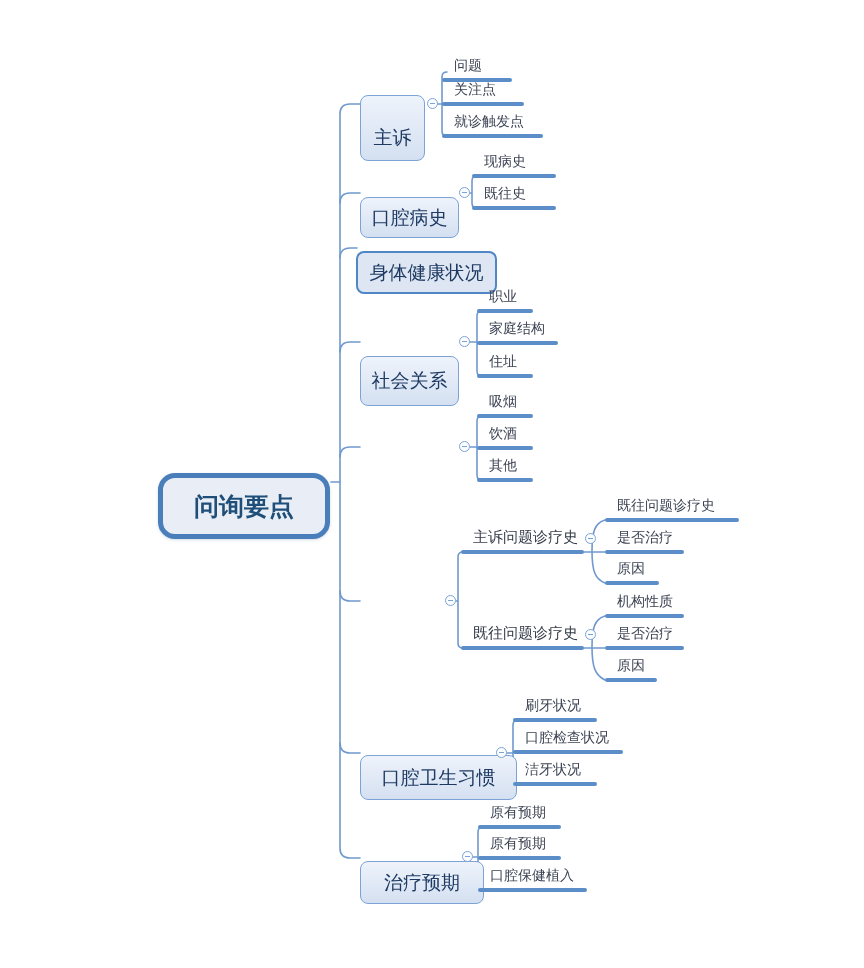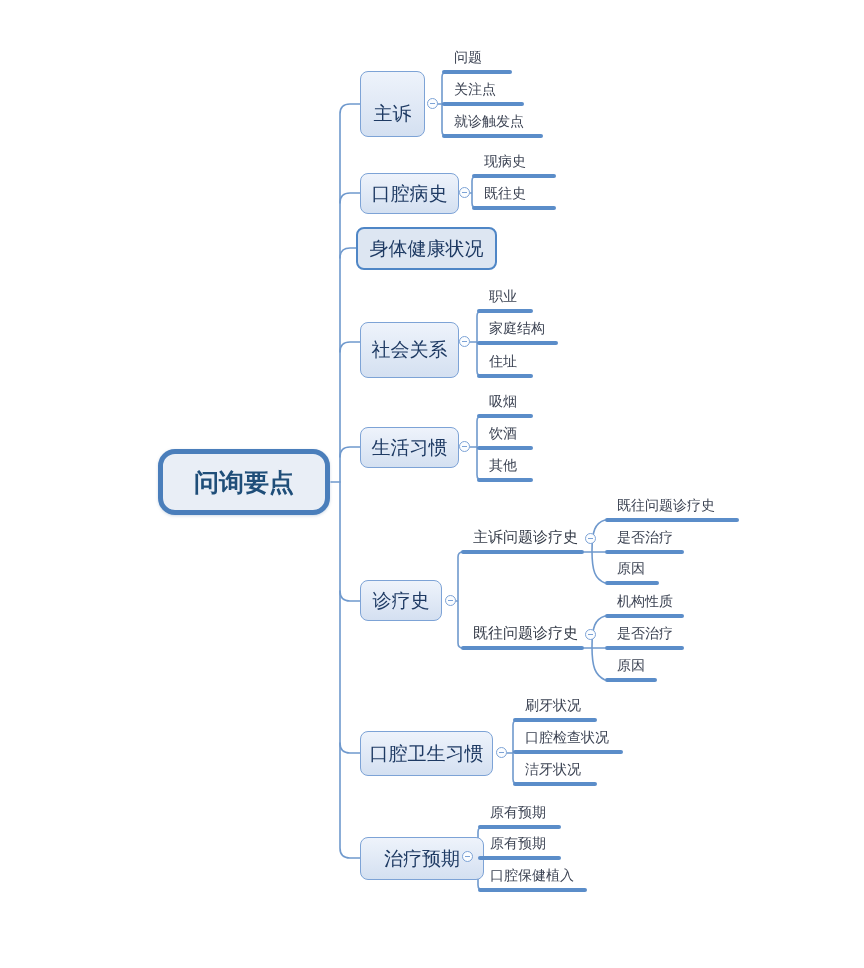--- a/index.html
+++ b/index.html
@@ -68,7 +68,7 @@
   <div class="node" style="left:360px;top:731px;width:133px;height:45px">口腔卫生习惯</div>
   <div class="node" style="left:360px;top:837px;width:124px;height:43px">治疗预期</div>
 
-  <div class="leaf" style="left:442px;top:50px;width:70px">
+  <div class="leaf" style="left:442px;top:58px;width:70px">
     <span class="leaf-label">问题</span>
     <span class="leaf-bar"></span>
     </div>

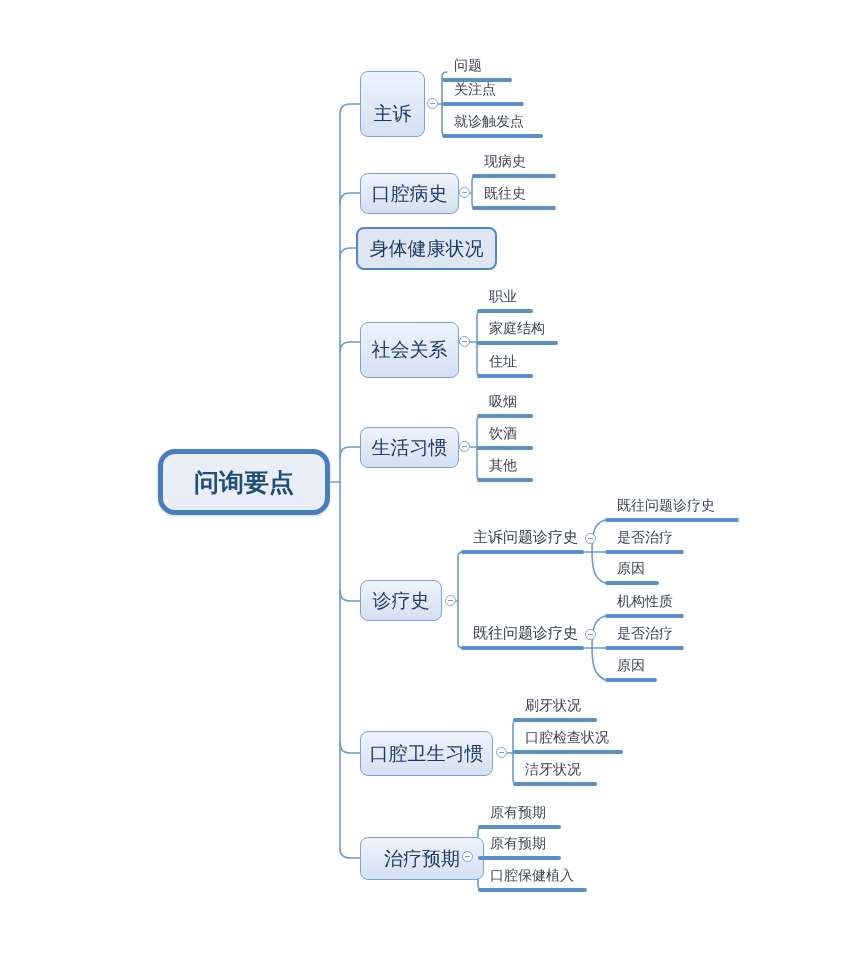--- a/index.html
+++ b/index.html
@@ -10,7 +10,7 @@
   .node{position:absolute;box-sizing:border-box;display:flex;align-items:center;justify-content:center;
         border:1.4px solid #7da3d6;border-radius:8px;
         background:linear-gradient(180deg,#eef3fb 0%,#d4e0f1 100%);
-        color:#1e3a63;font-size:19px;white-space:nowrap;cursor:default;}
+        color:#1e3a63;font-size:19px;white-space:nowrap;cursor:default;margin-top:24px;}
   .node.hl{border:2.4px solid #4f86c6;background:#dde6f2;}
   .node.textlow{align-items:flex-end;padding-bottom:9px;}
   .node.root{border:5px solid #4a7ebb;border-radius:17px;background:#e9eef6;

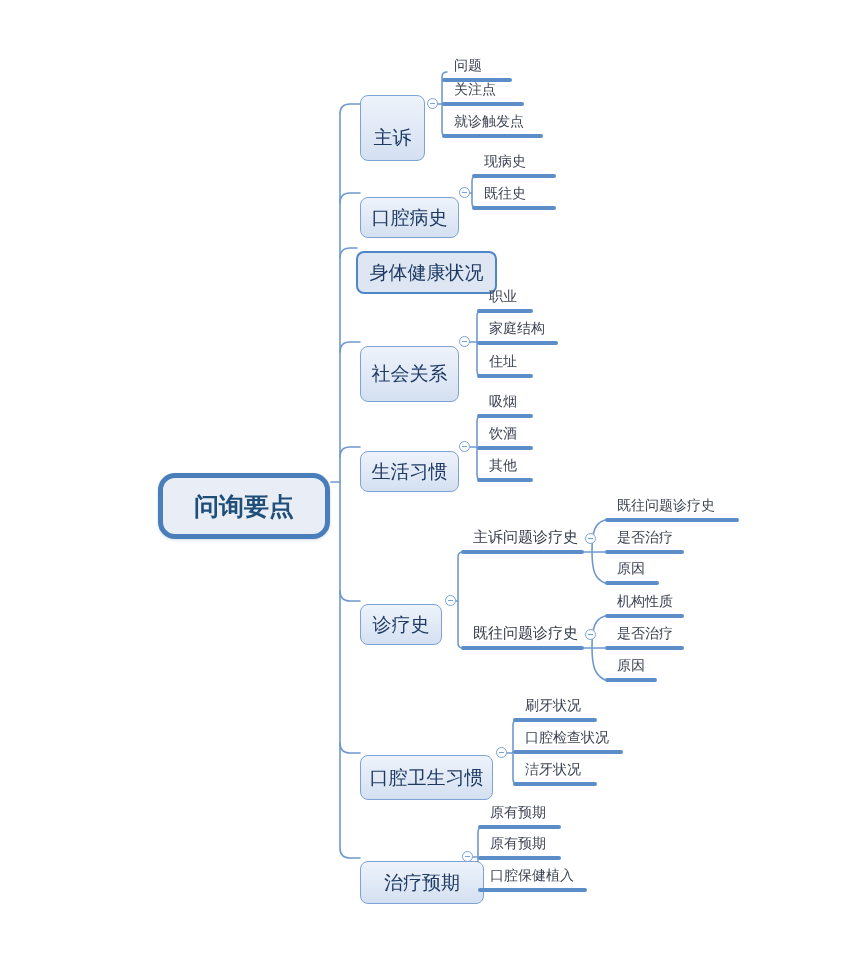--- a/index.html
+++ b/index.html
@@ -62,7 +62,7 @@
   <div class="node textlow" style="left:360px;top:71px;width:65px;height:66px">主诉</div>
   <div class="node" style="left:360px;top:173px;width:99px;height:41px">口腔病史</div>
   <div class="node hl" style="left:356px;top:227px;width:141px;height:43px">身体健康状况</div>
-  <div class="node" style="left:360px;top:322px;width:99px;height:56px">社会关系</div>
+  <div class="node" style="left:360px;top:332px;width:99px;height:50px">社会关系</div>
   <div class="node" style="left:360px;top:427px;width:99px;height:41px">生活习惯</div>
   <div class="node" style="left:360px;top:580px;width:82px;height:41px">诊疗史</div>
   <div class="node" style="left:360px;top:731px;width:133px;height:45px">口腔卫生习惯</div>

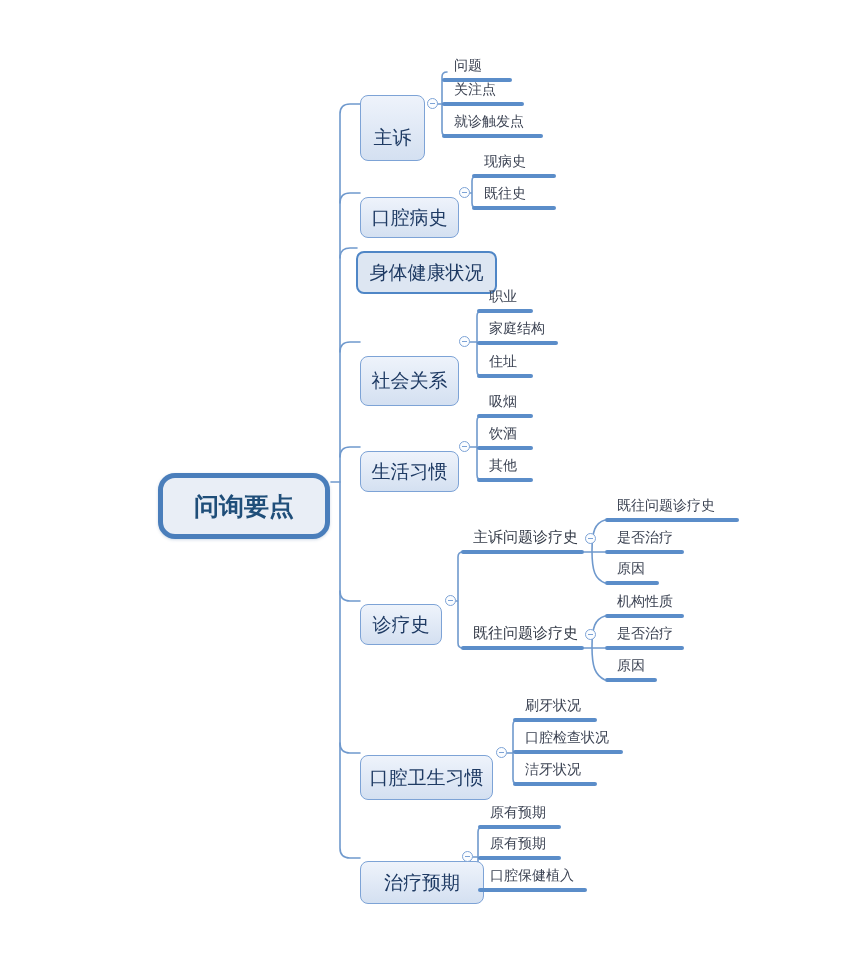--- a/index.html
+++ b/index.html
@@ -63,7 +63,6 @@
   <div class="node" style="left:360px;top:173px;width:99px;height:41px">口腔病史</div>
   <div class="node hl" style="left:356px;top:227px;width:141px;height:43px">身体健康状况</div>
   <div class="node" style="left:360px;top:332px;width:99px;height:50px">社会关系</div>
-  <div class="node" style="left:360px;top:427px;width:99px;height:41px">生活习惯</div>
   <div class="node" style="left:360px;top:580px;width:82px;height:41px">诊疗史</div>
   <div class="node" style="left:360px;top:731px;width:133px;height:45px">口腔卫生习惯</div>
   <div class="node" style="left:360px;top:837px;width:124px;height:43px">治疗预期</div>

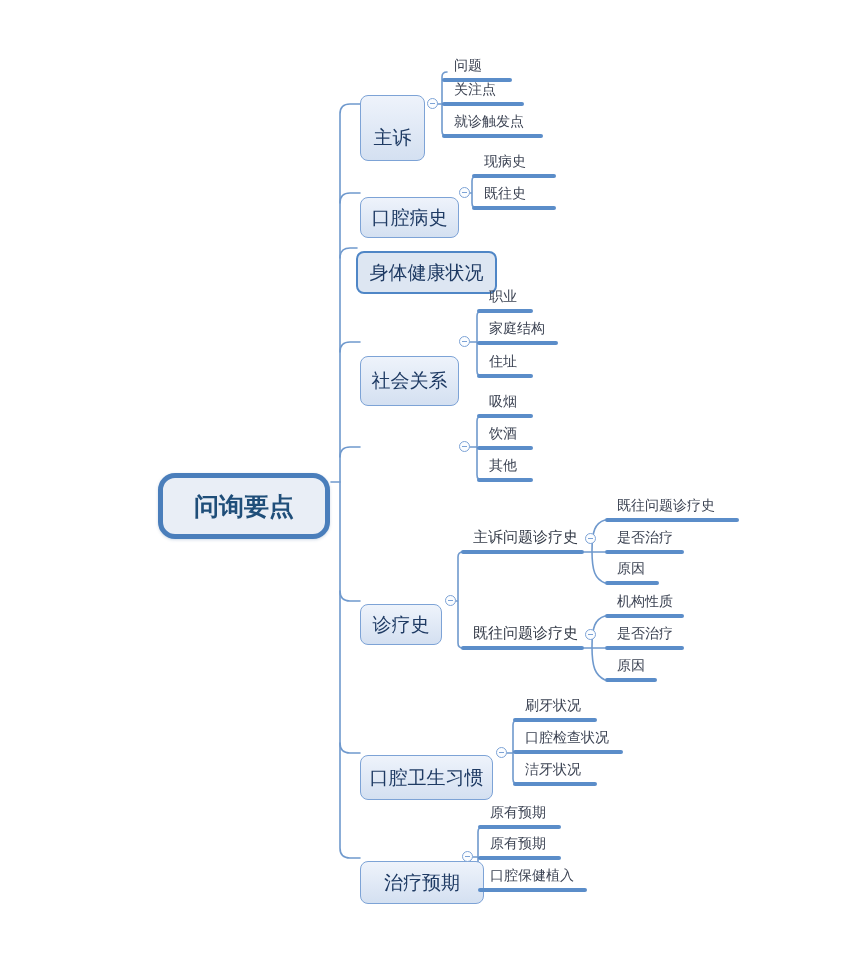--- a/index.html
+++ b/index.html
@@ -63,7 +63,6 @@
   <div class="node" style="left:360px;top:173px;width:99px;height:41px">口腔病史</div>
   <div class="node hl" style="left:356px;top:227px;width:141px;height:43px">身体健康状况</div>
   <div class="node" style="left:360px;top:332px;width:99px;height:50px">社会关系</div>
-  <div class="node" style="left:360px;top:580px;width:82px;height:41px">诊疗史</div>
   <div class="node" style="left:360px;top:731px;width:133px;height:45px">口腔卫生习惯</div>
   <div class="node" style="left:360px;top:837px;width:124px;height:43px">治疗预期</div>
 

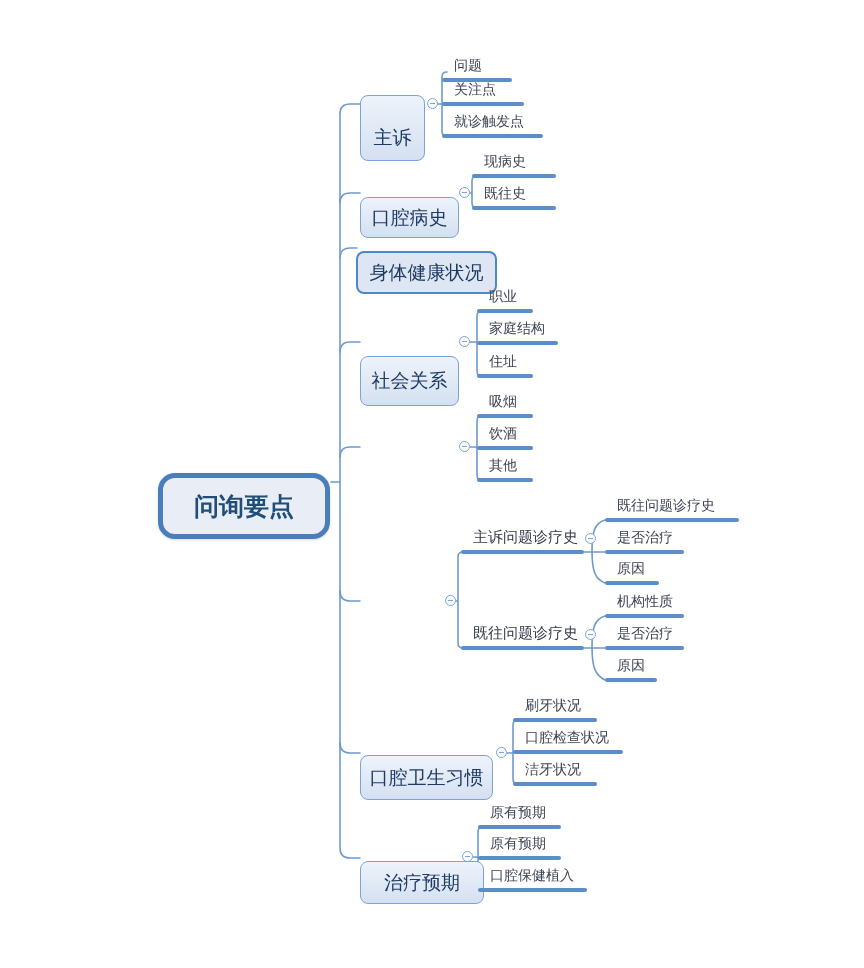--- a/index.html
+++ b/index.html
@@ -63,7 +63,7 @@
   <div class="node" style="left:360px;top:173px;width:99px;height:41px">口腔病史</div>
   <div class="node hl" style="left:356px;top:227px;width:141px;height:43px">身体健康状况</div>
   <div class="node" style="left:360px;top:332px;width:99px;height:50px">社会关系</div>
-  <div class="node" style="left:360px;top:731px;width:133px;height:45px">口腔卫生习惯</div>
+  <div class="node" style="left:360px;top:731px;width:157px;height:45px">口腔卫生习惯</div>
   <div class="node" style="left:360px;top:837px;width:124px;height:43px">治疗预期</div>
 
   <div class="leaf" style="left:442px;top:58px;width:70px">

